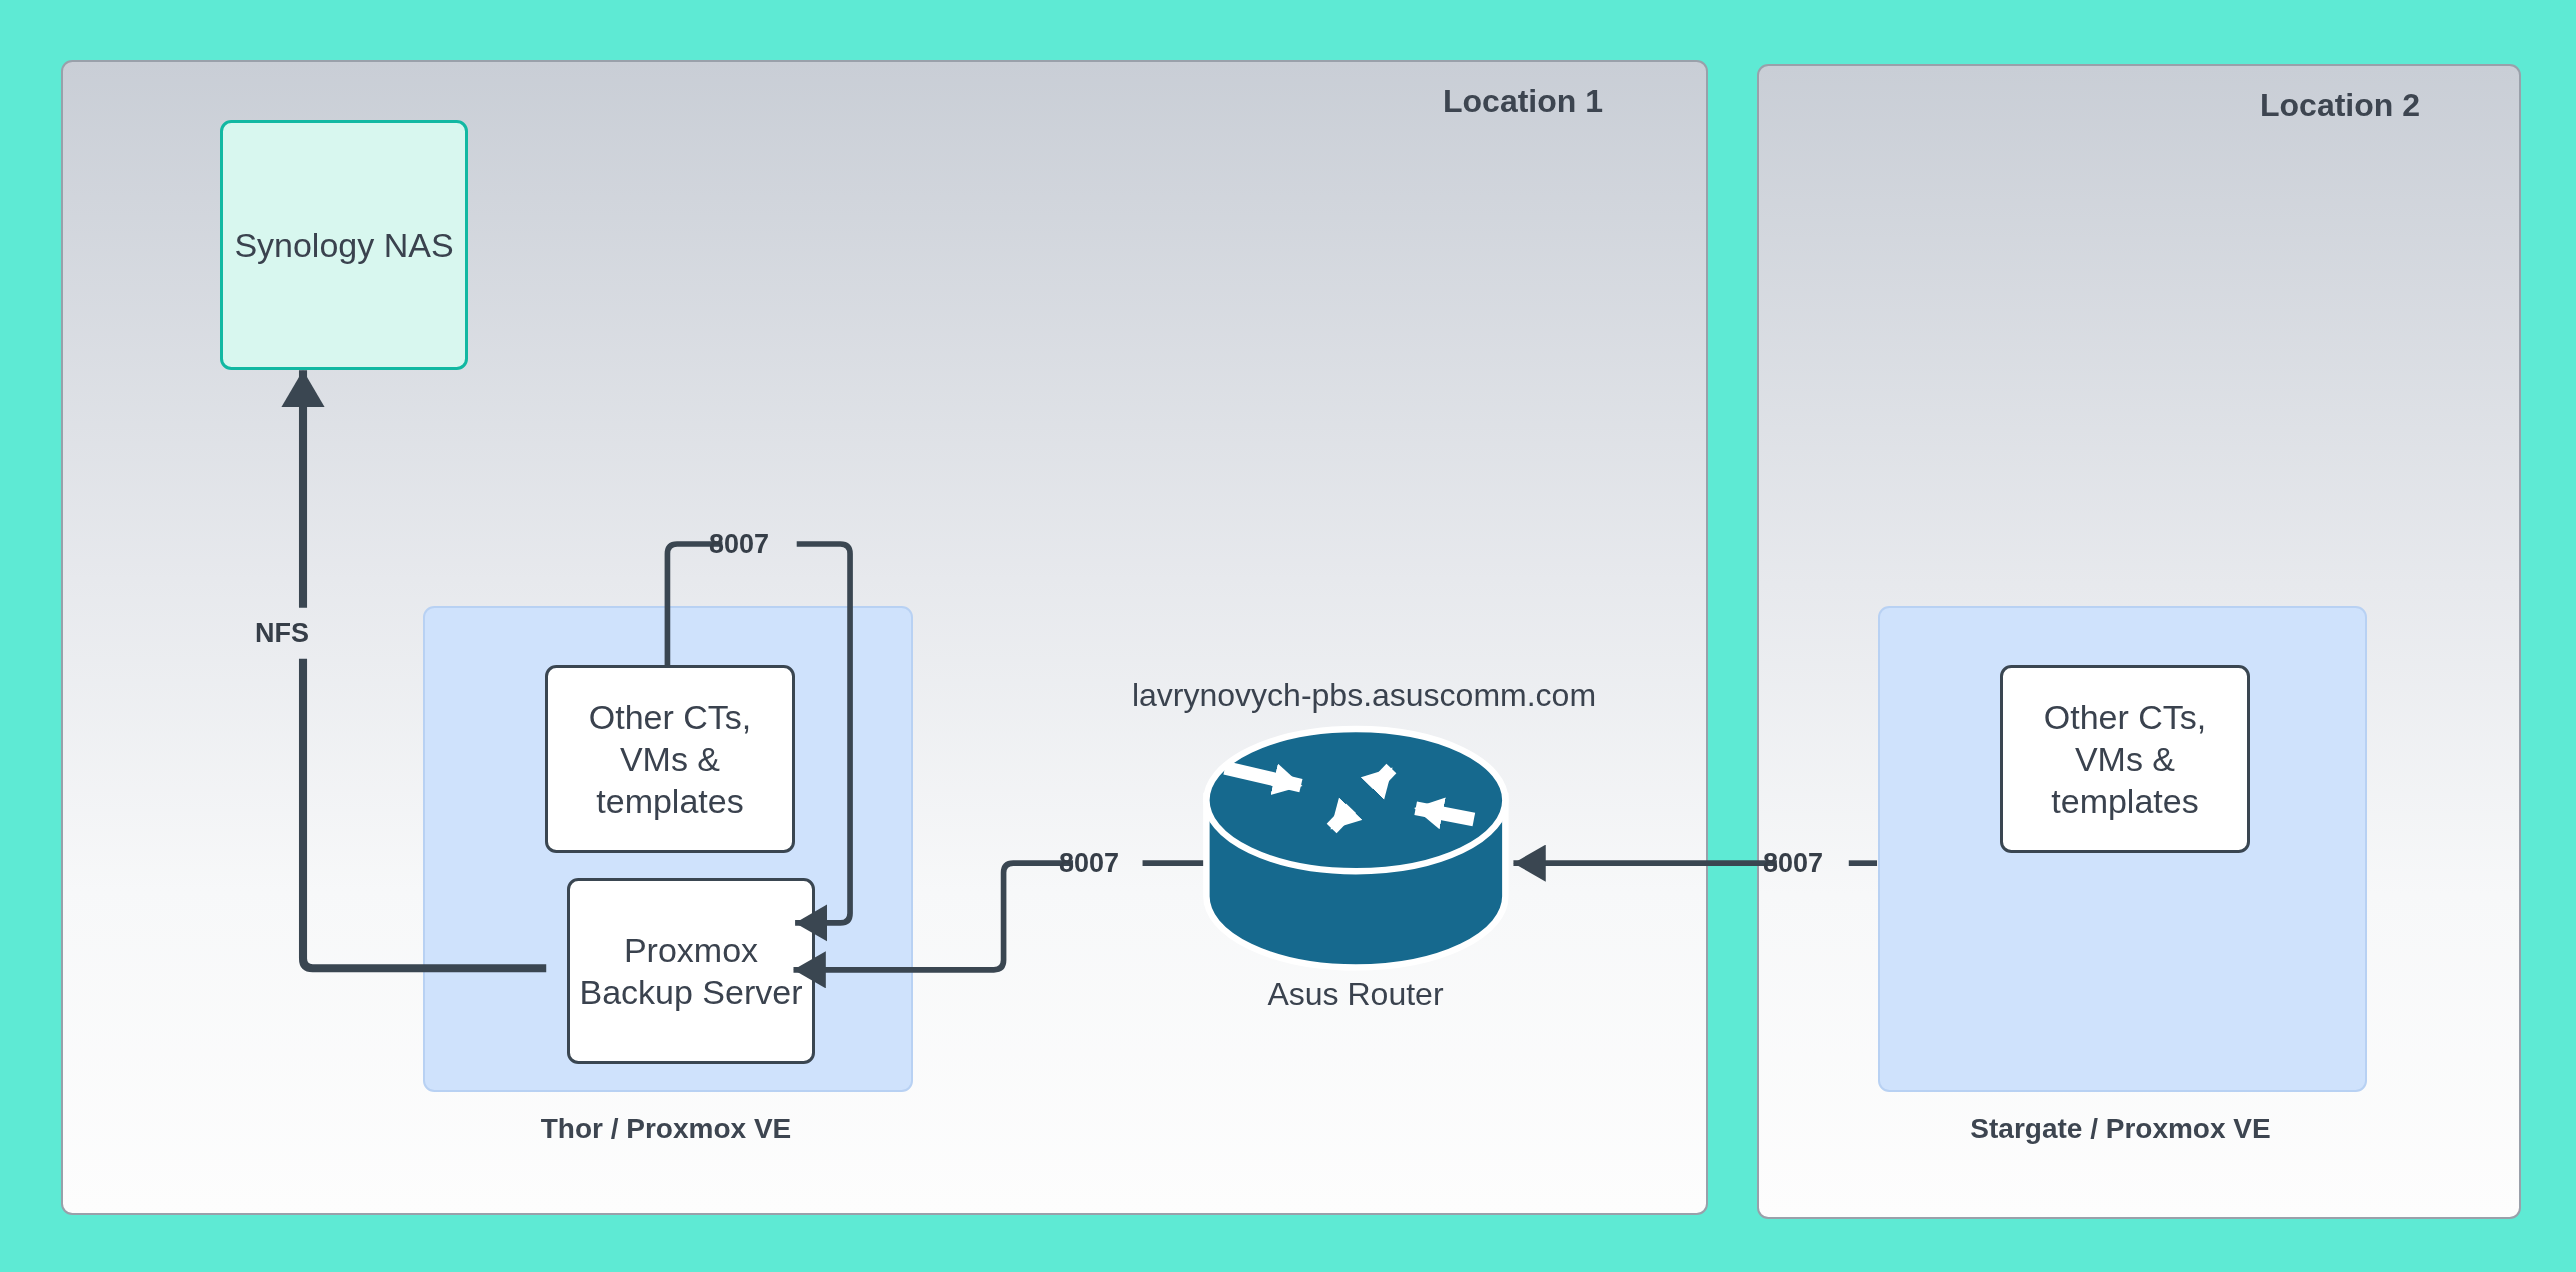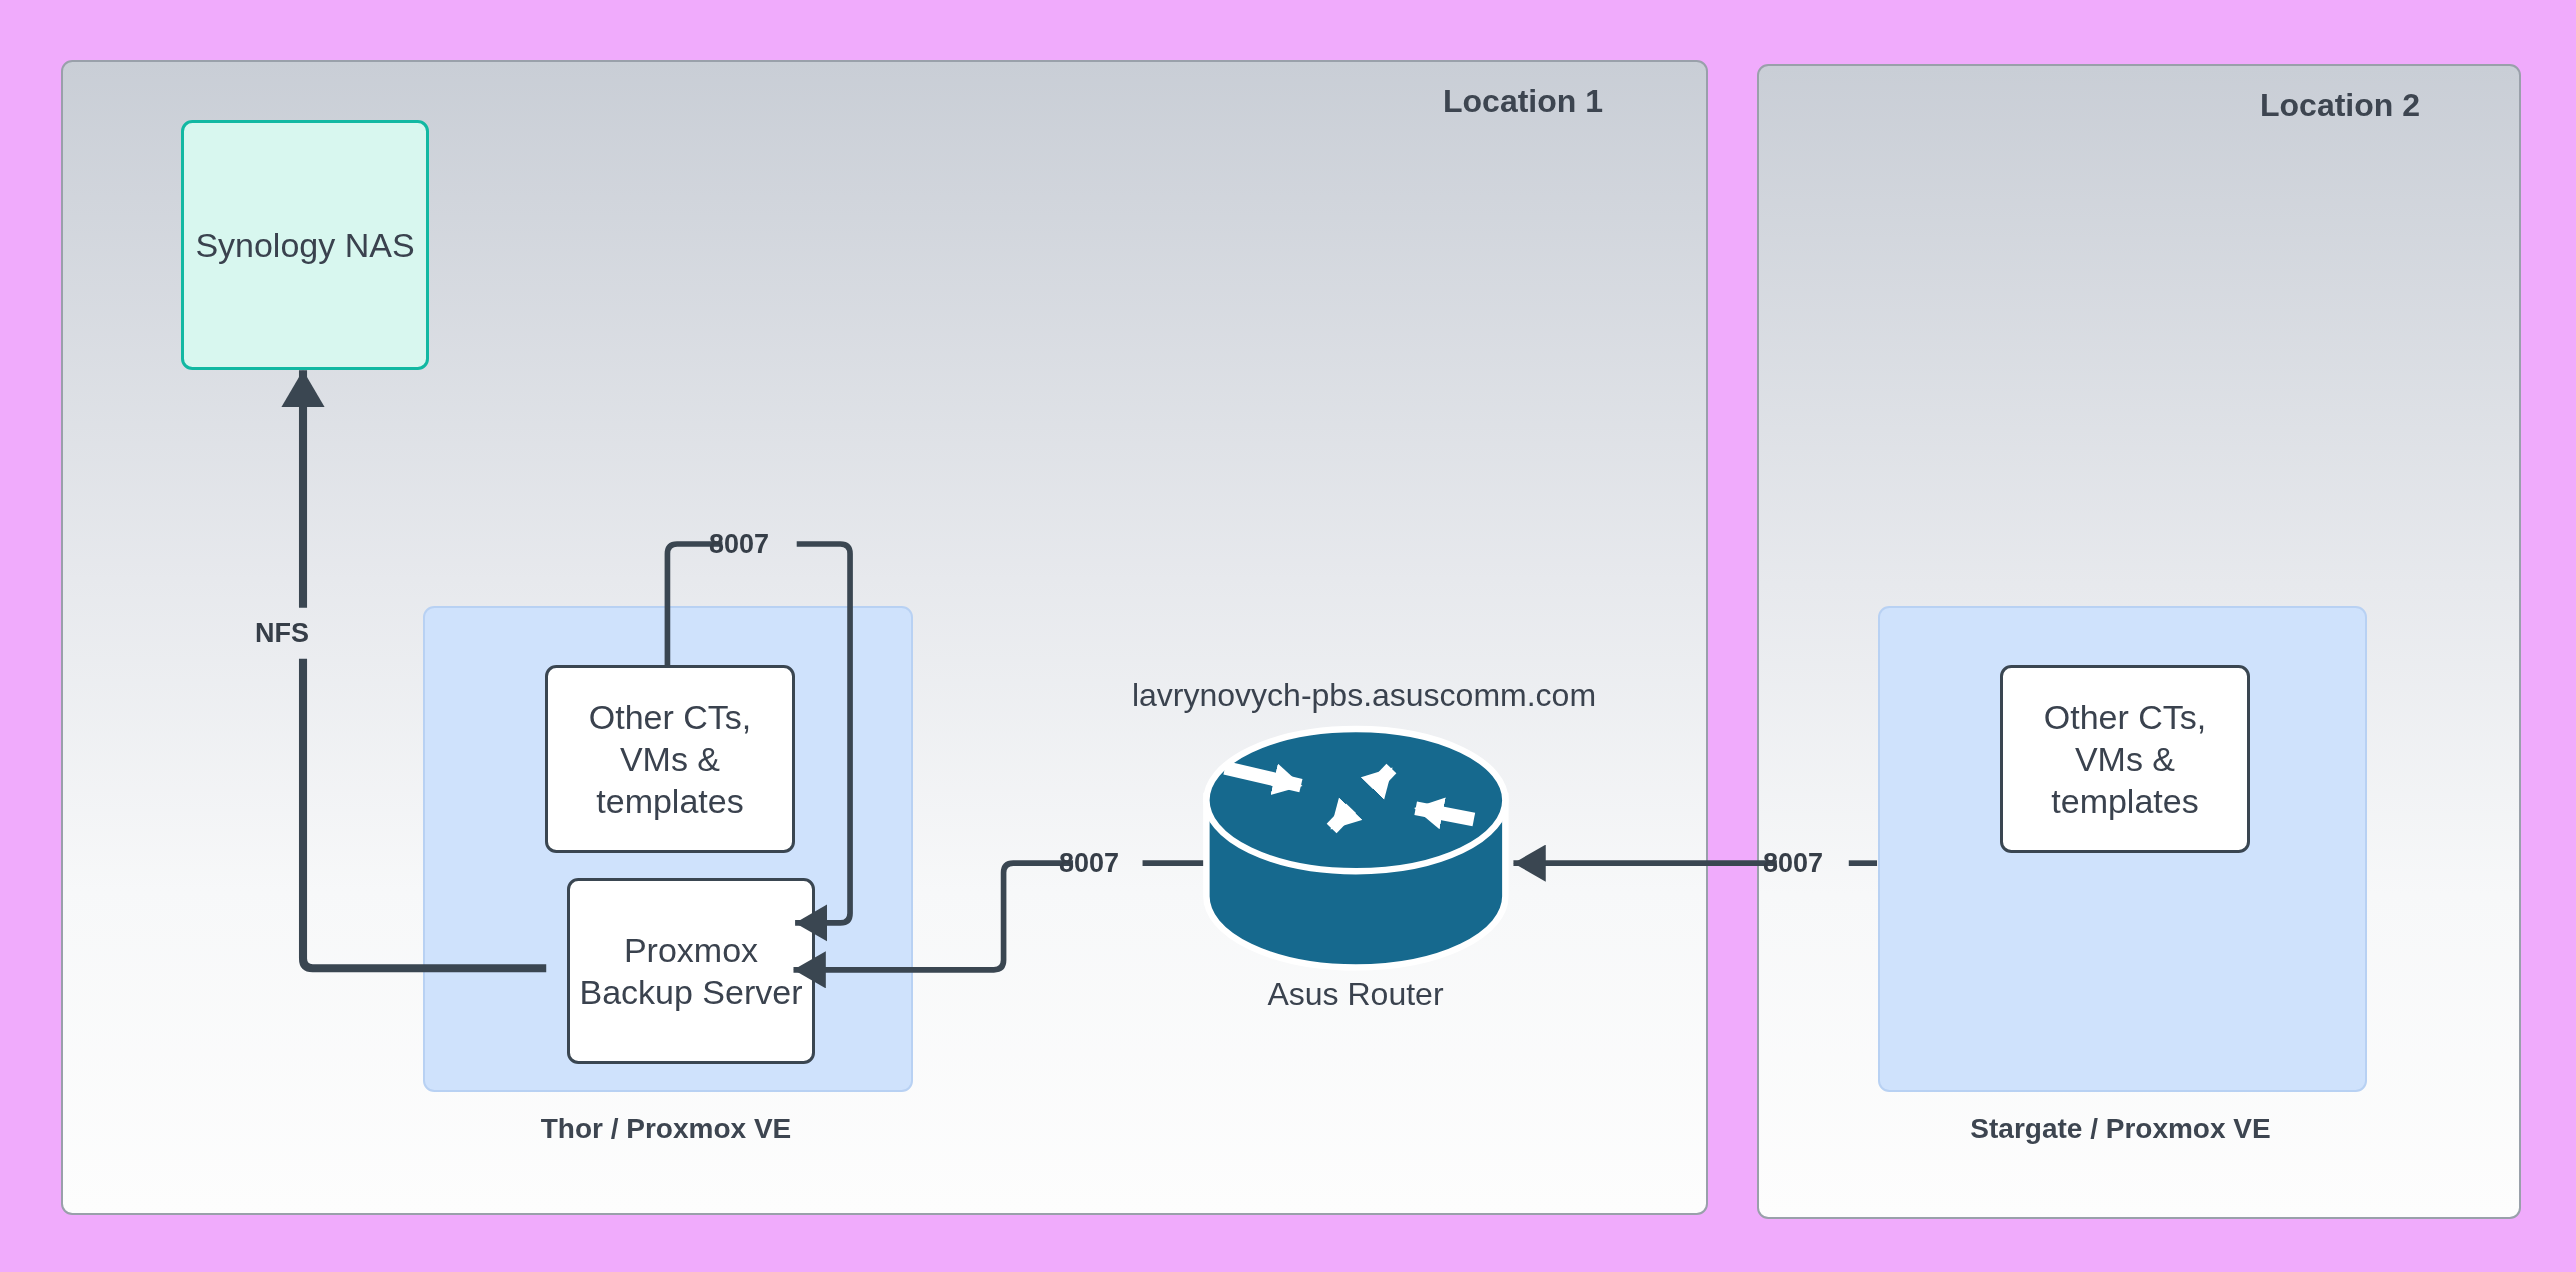--- a/index.html
+++ b/index.html
@@ -3,7 +3,7 @@
 <meta charset="utf-8">
 <style>
   html,body{margin:0;padding:0;background:#ffffff;}
-  .canvas{position:relative;width:2576px;height:1273px;background:#f0abfc;
+  .canvas{position:relative;width:2576px;height:1273px;background:#5eead4;
           font-family:"Liberation Sans",sans-serif;color:#3a424e;overflow:hidden;}
   .location{position:absolute;border:2.4px solid #99a0aa;border-radius:11.3px;
             background:linear-gradient(180deg,#c9ced6 0%,#e7e9ed 45%,#f7f8f9 72%,#fdfdfd 100%);}

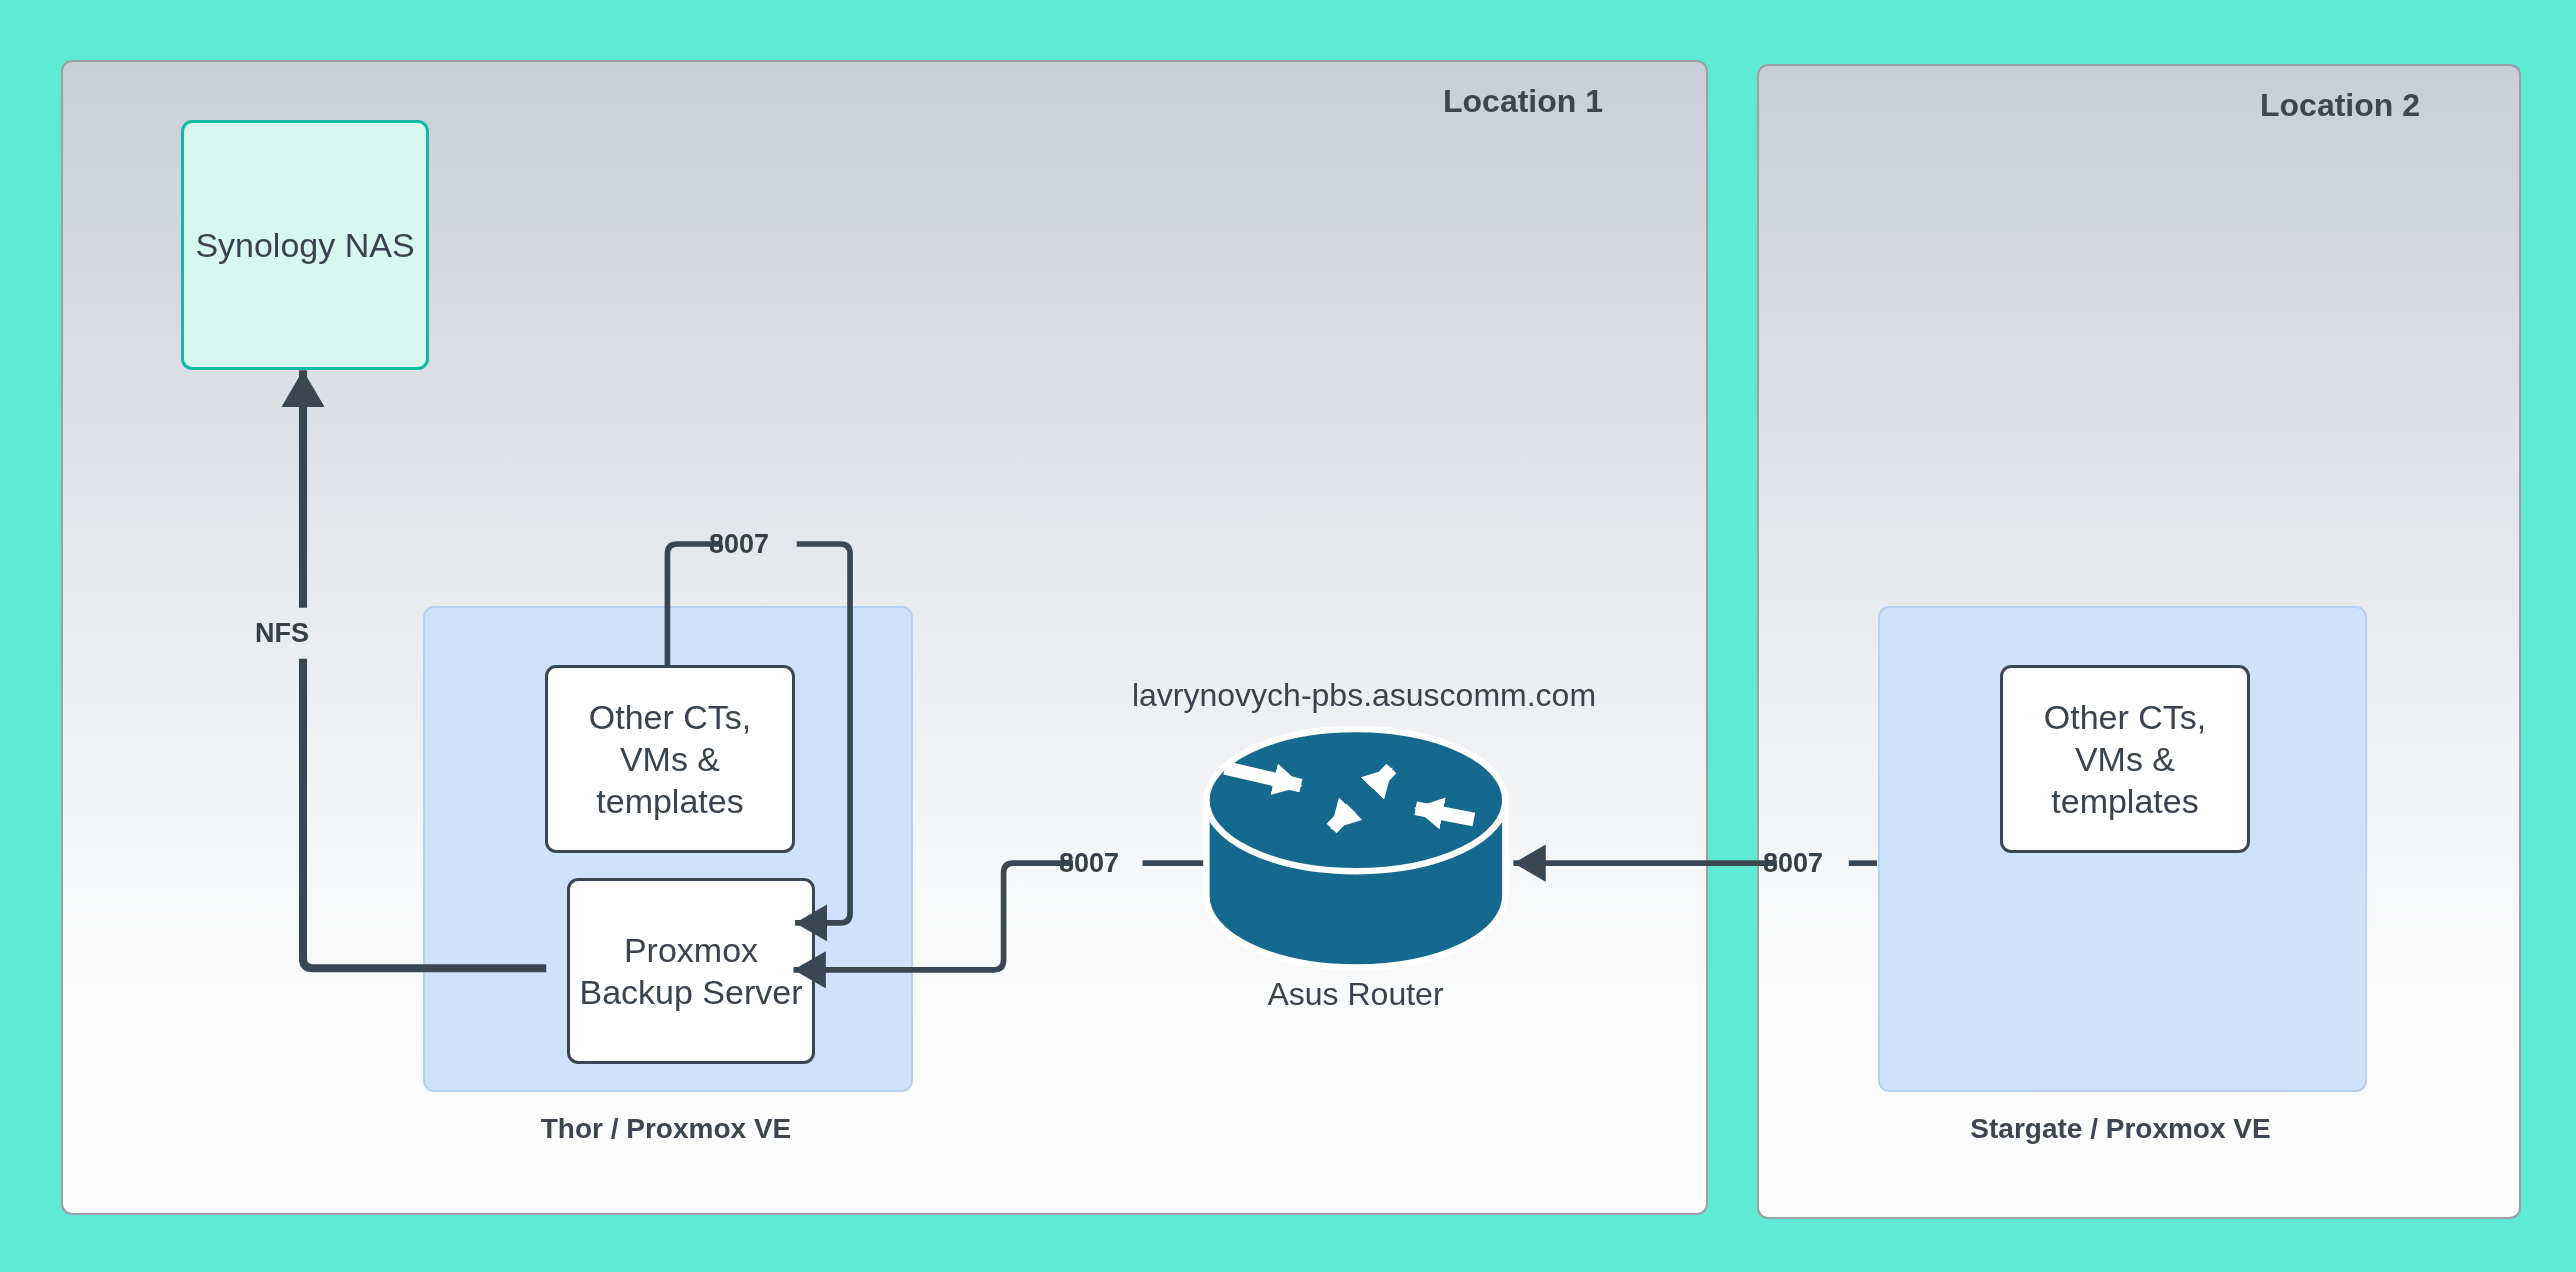--- a/index.html
+++ b/index.html
@@ -12,7 +12,7 @@
   .node{position:absolute;background:#ffffff;border:3.2px solid #3a4651;border-radius:11.3px;
         display:flex;align-items:center;justify-content:center;text-align:center;
         font-size:34px;line-height:42px;white-space:pre-line;color:#3a424e;}
-  .nas{background:#d8f7ef;border:3.2px solid #12b8a2;}
+  .nas{background:#d8f7ef;border:3.2px solid #12b8a2;margin-left:39px;}
   .wires{position:absolute;left:0;top:0;pointer-events:none;}
   .edge-label{position:absolute;width:97px;font-weight:bold;font-size:27px;
               text-align:left;color:#363e48;line-height:32px;}

